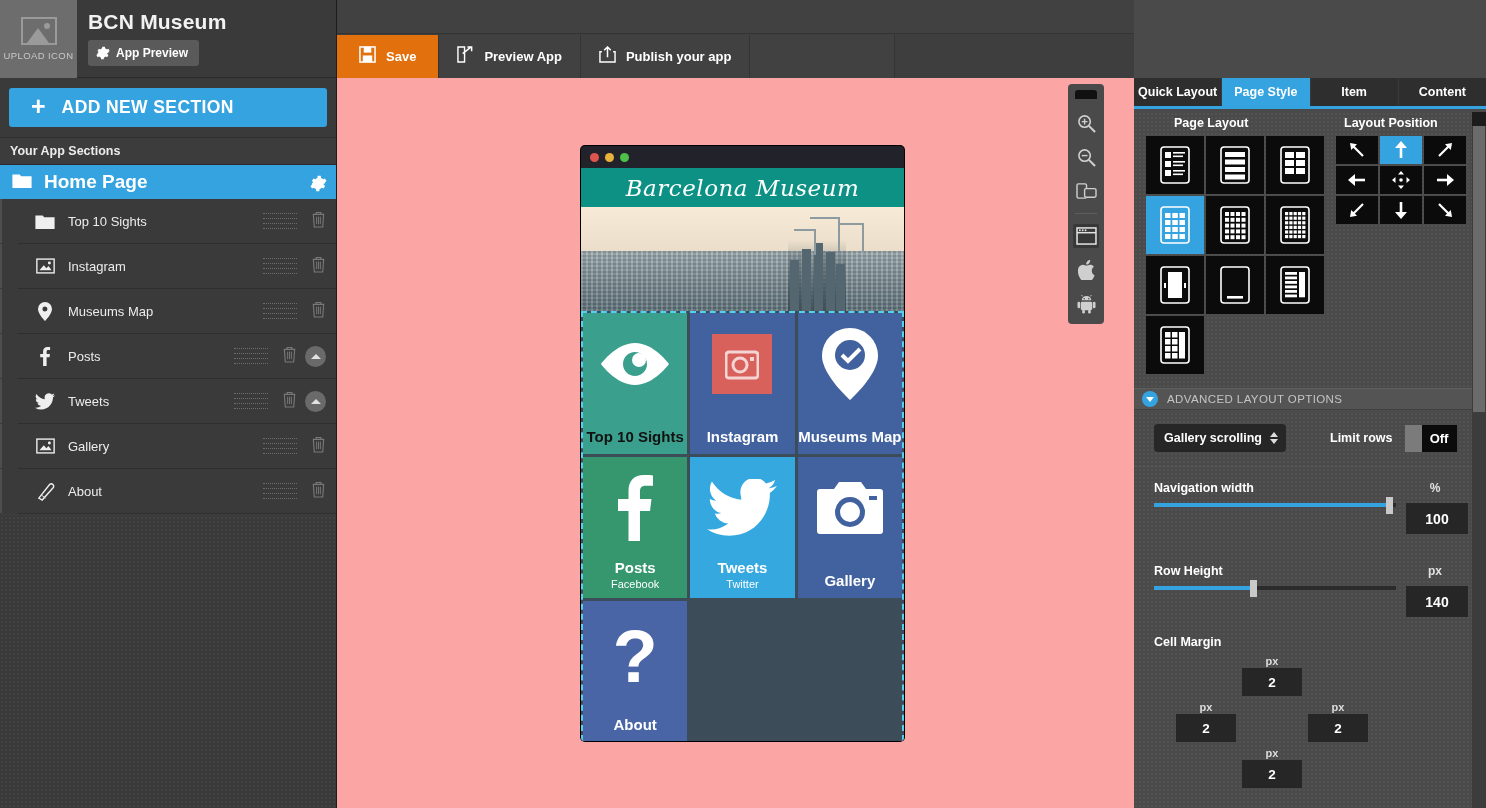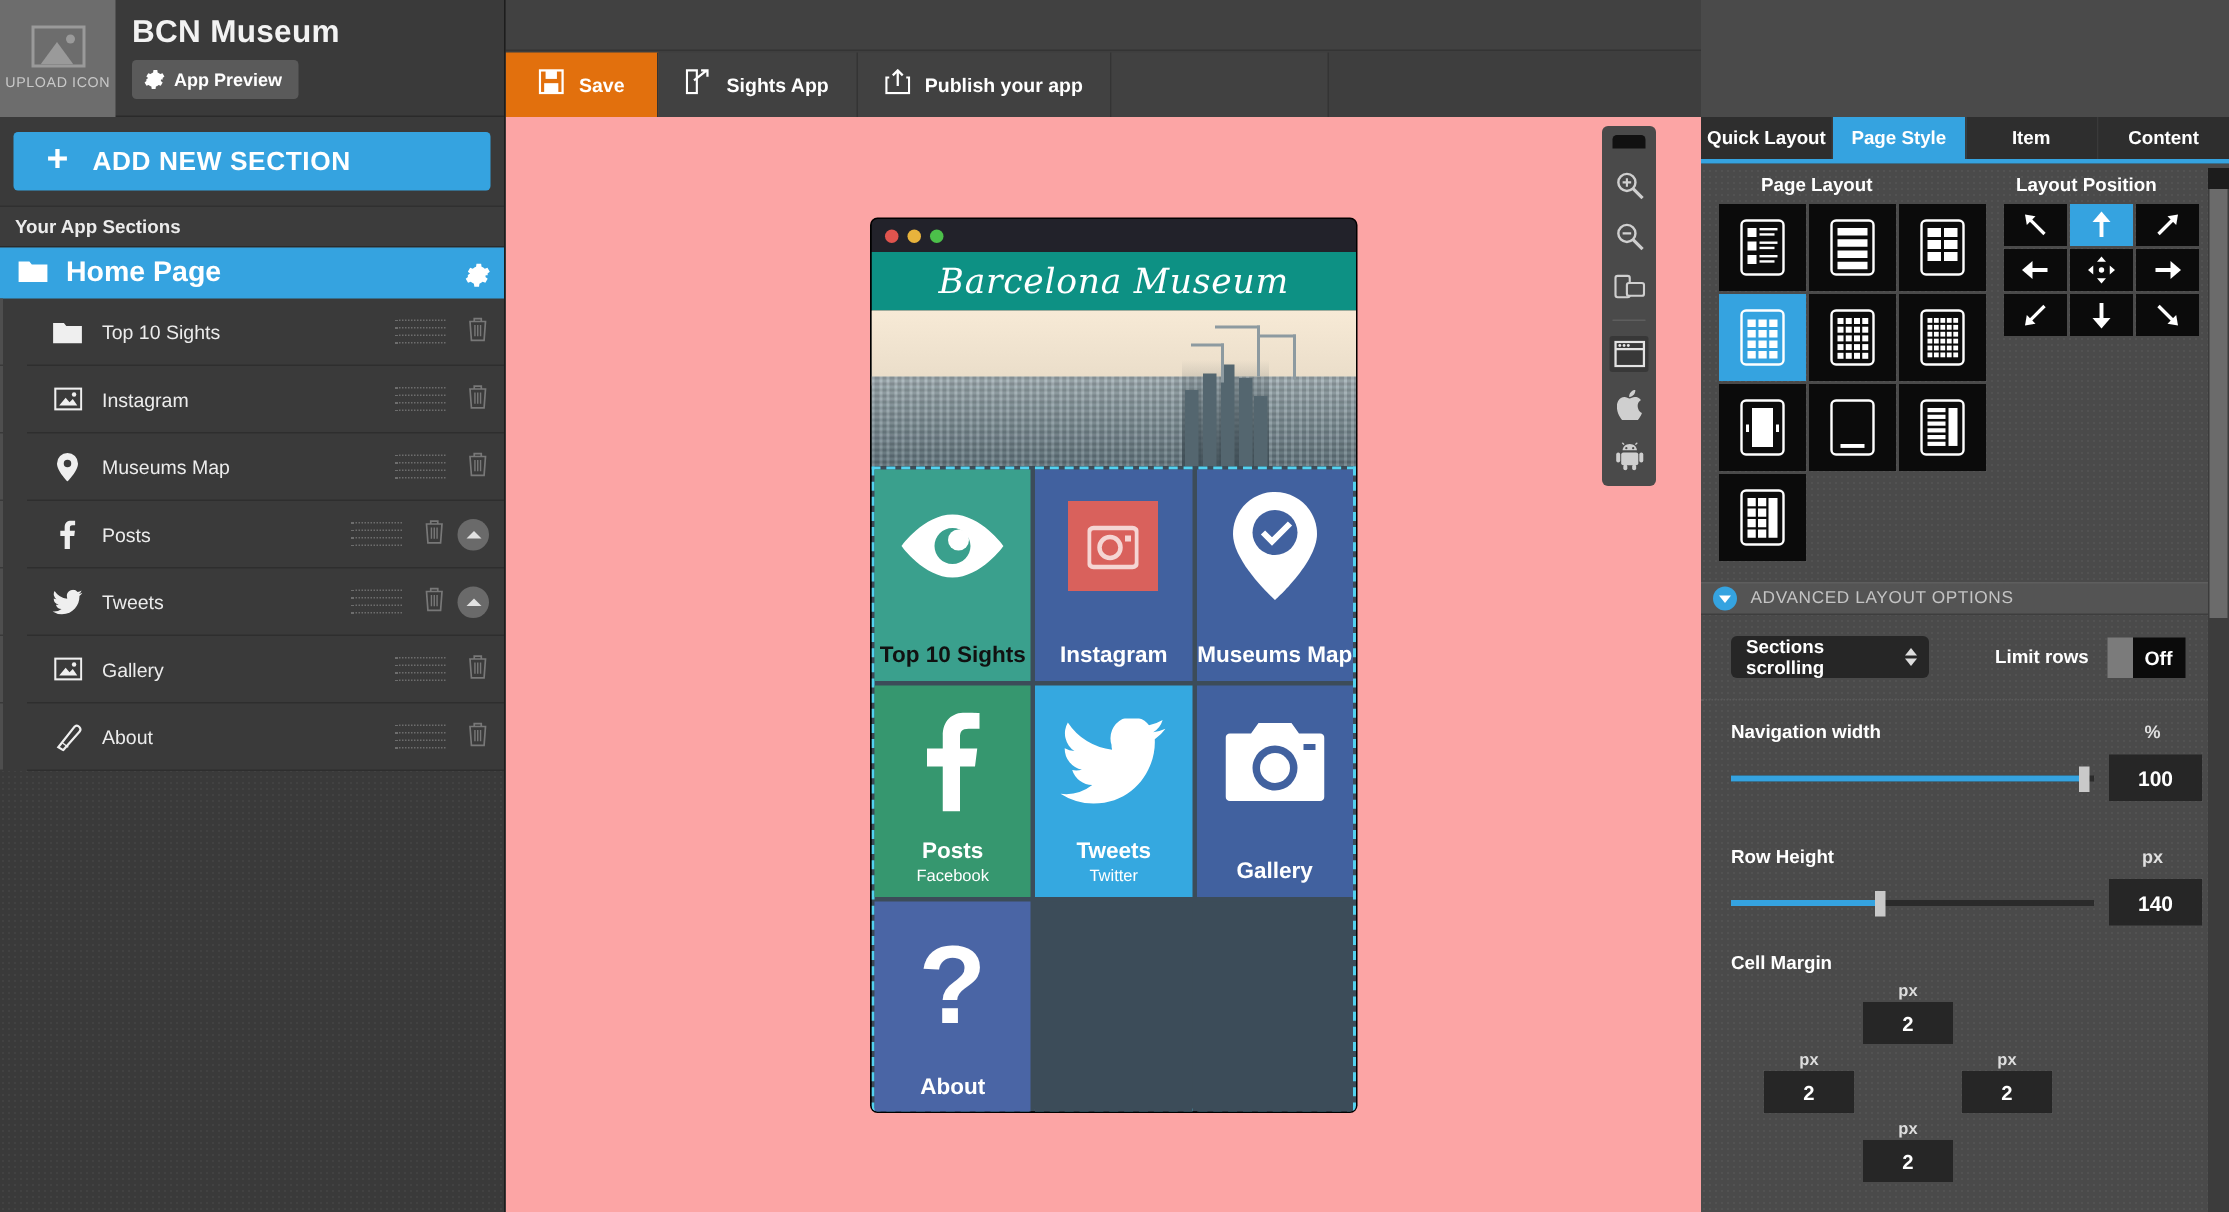--- a/index.html
+++ b/index.html
@@ -783,7 +783,7 @@
               <path fill="none" stroke="#fff" stroke-width="1.6" d="M6 8L15 1M11 1h4.5v4.5"></path>
             </svg>
         </span>
-        <span class="lbl">Sights App</span>
+        <span class="lbl">Preview App</span>
       </div>
       <div class="act">
         <span>

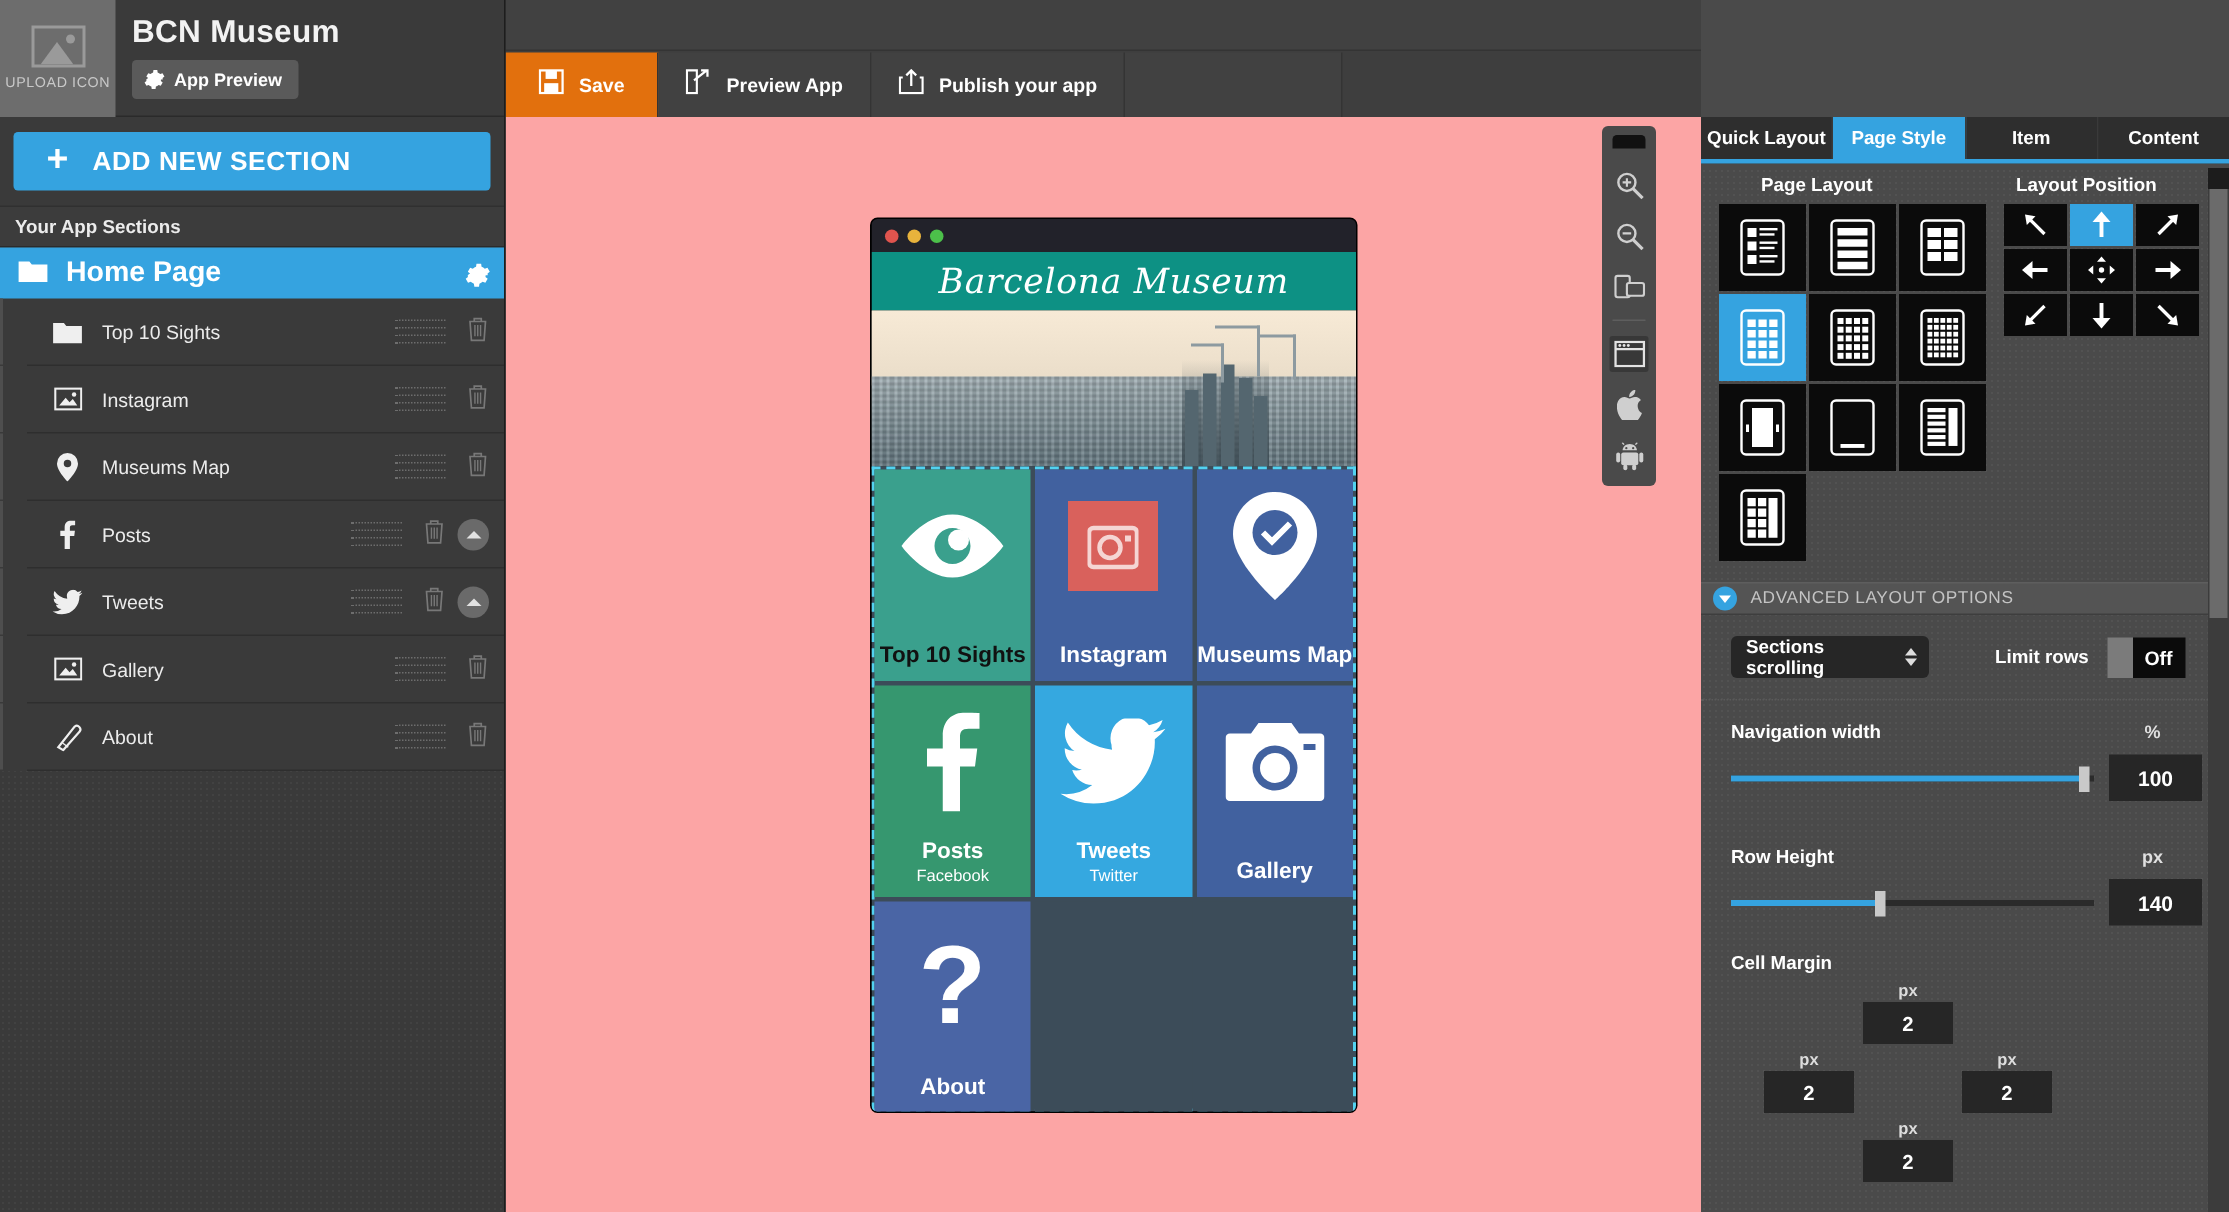--- a/index.html
+++ b/index.html
@@ -1214,7 +1214,7 @@
 
         <div class="row-scroll">
           <div class="select-box">
-            <span class="v">Sections scrolling</span>
+            <span class="v">Gallery scrolling</span>
             <span class="spin">
                 <i class="u"></i>
                 <i class="d"></i>

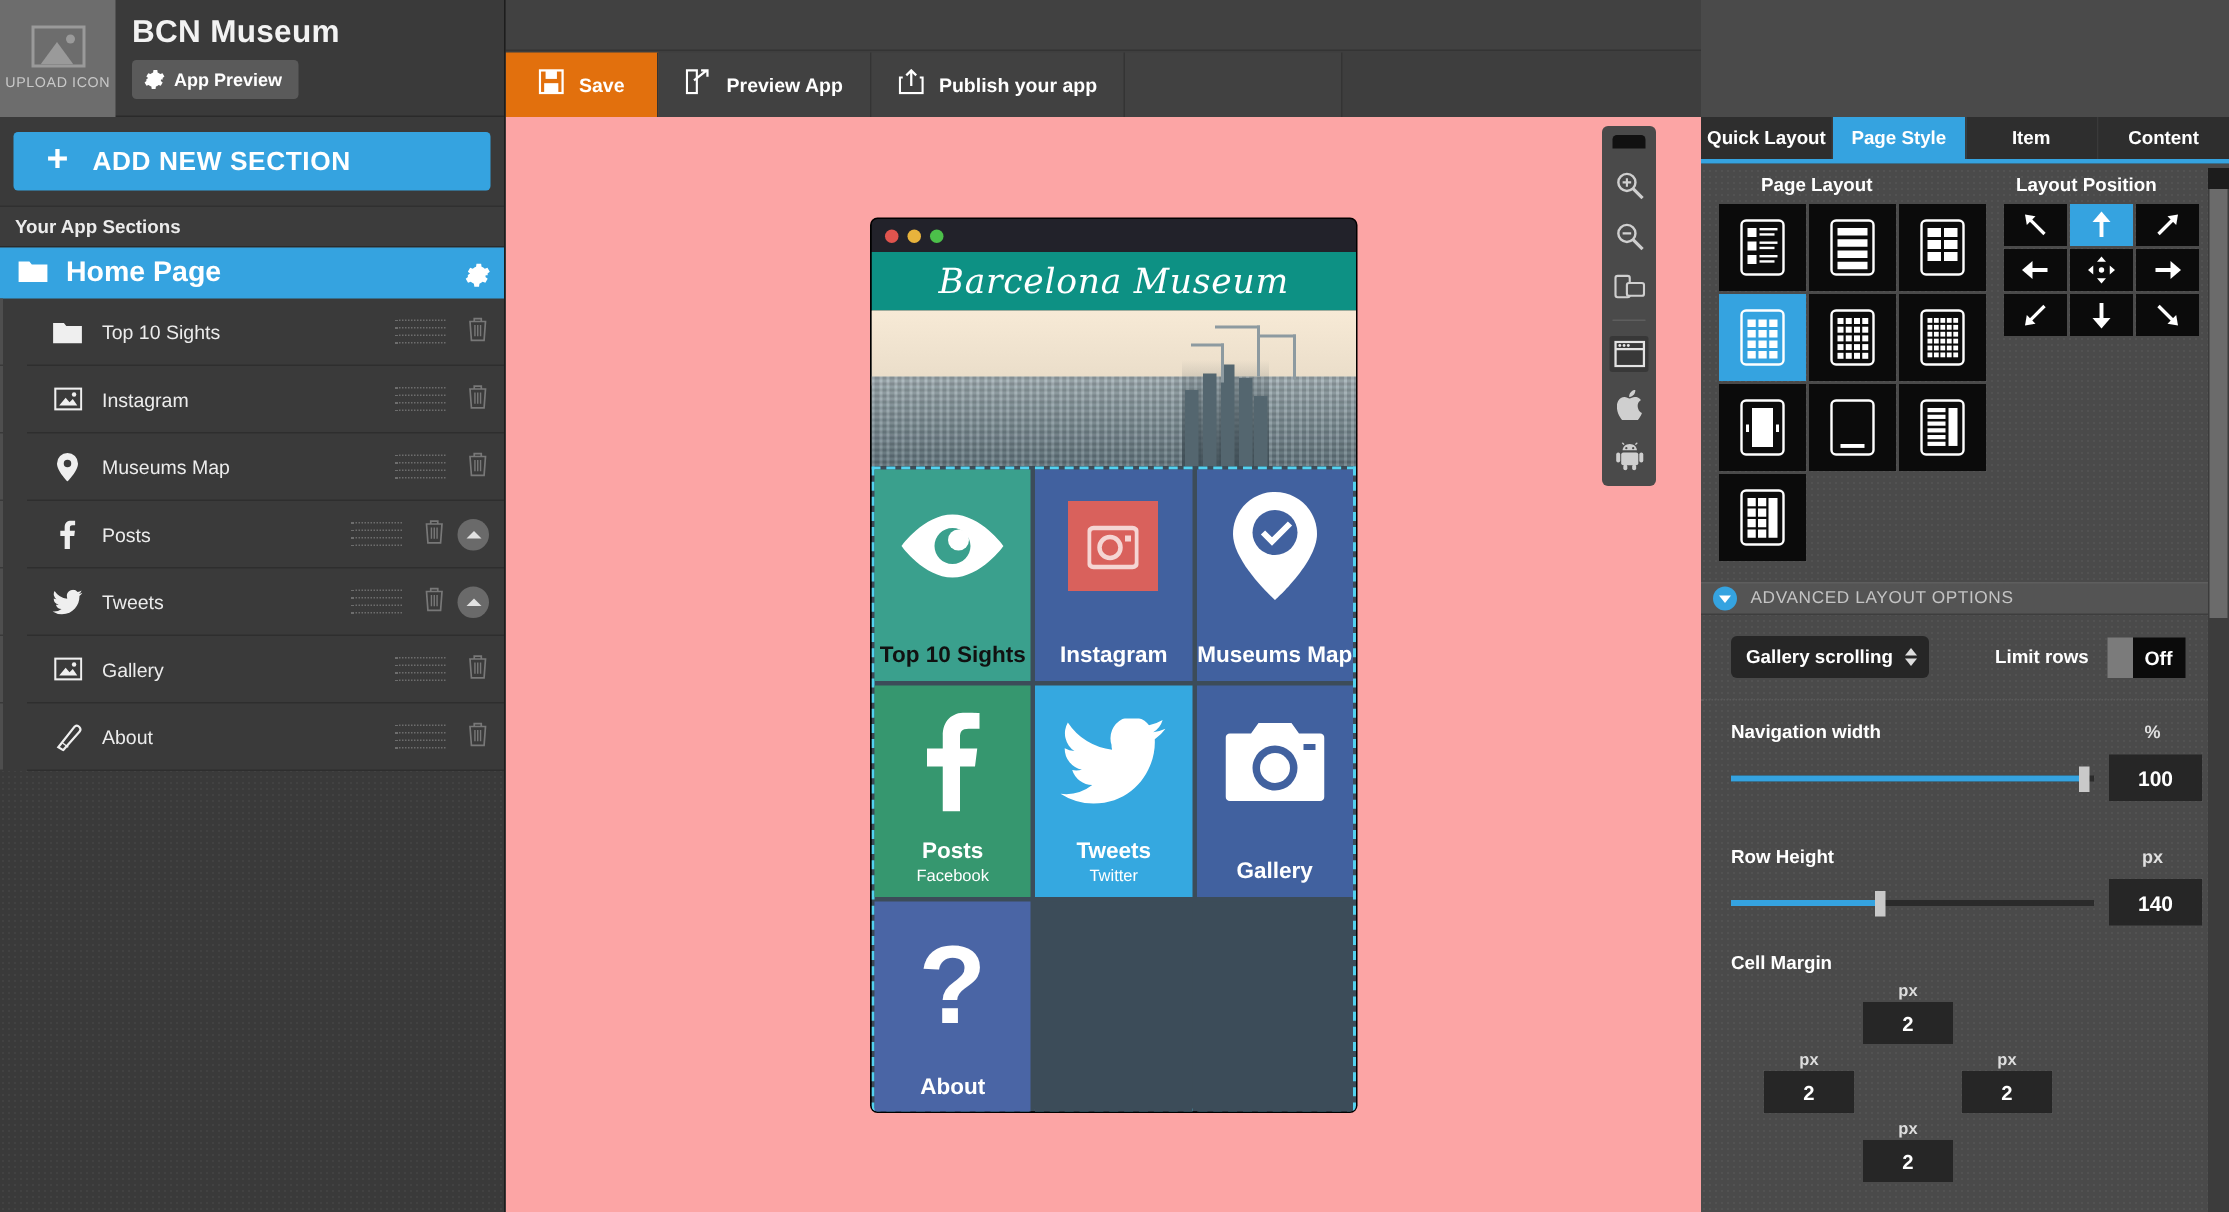--- a/index.html
+++ b/index.html
@@ -482,7 +482,7 @@
   .slider-head { display: flex; align-items: baseline; }
   .slider-head .name { flex: 1; font-size: 12.5px; font-weight: bold; color: #fff; }
   .slider-head .unit { font-size: 12px; color: #e0e0e0; font-weight: bold; width: 66px; text-align: center; }
-  .slider-row { display: flex; align-items: center; margin-top: 8px; }
+  .slider-row { display: flex; margin-top: 8px; }
   .track {
     flex: 1; height: 4px; background: #2b2b2b;
     position: relative; margin-right: 10px;

